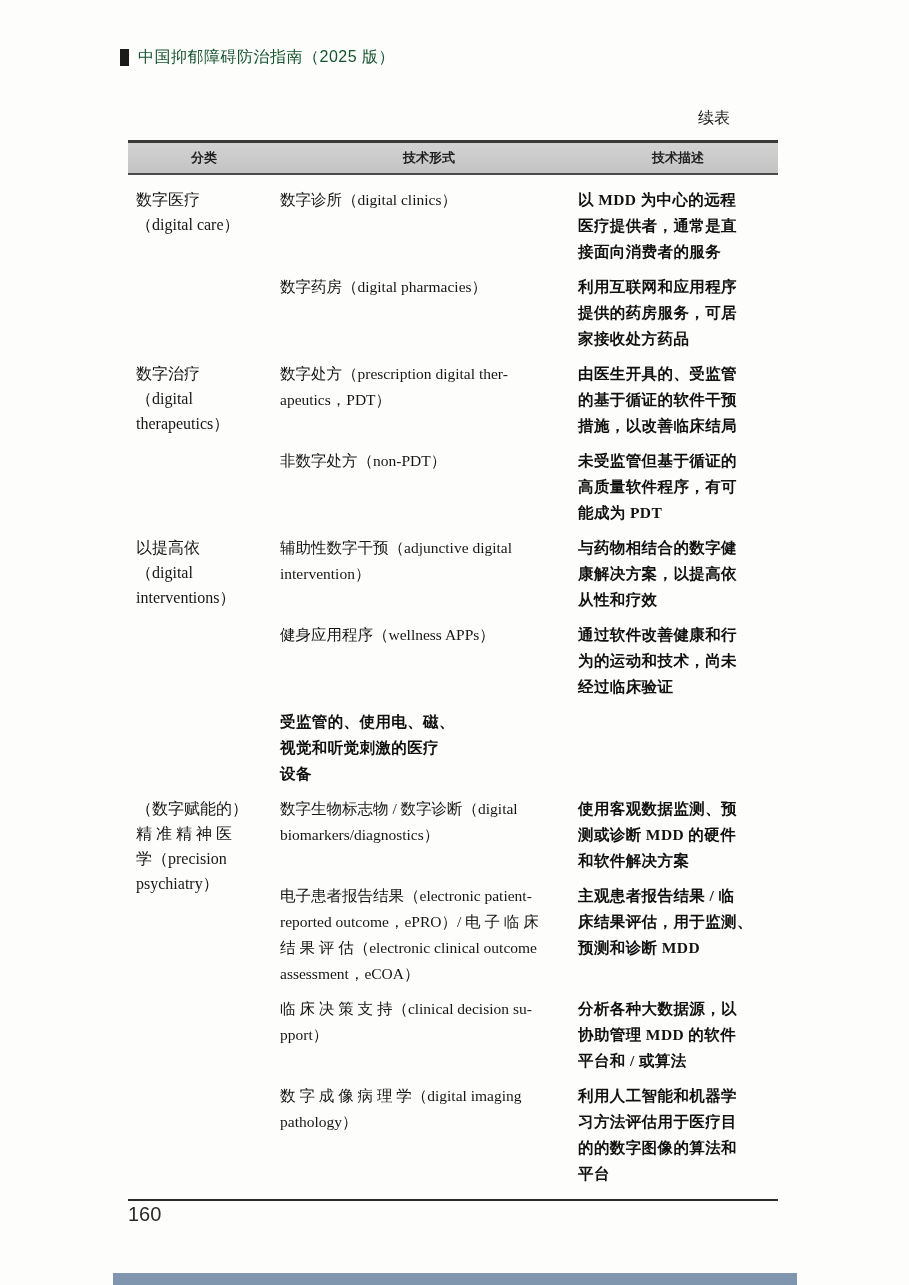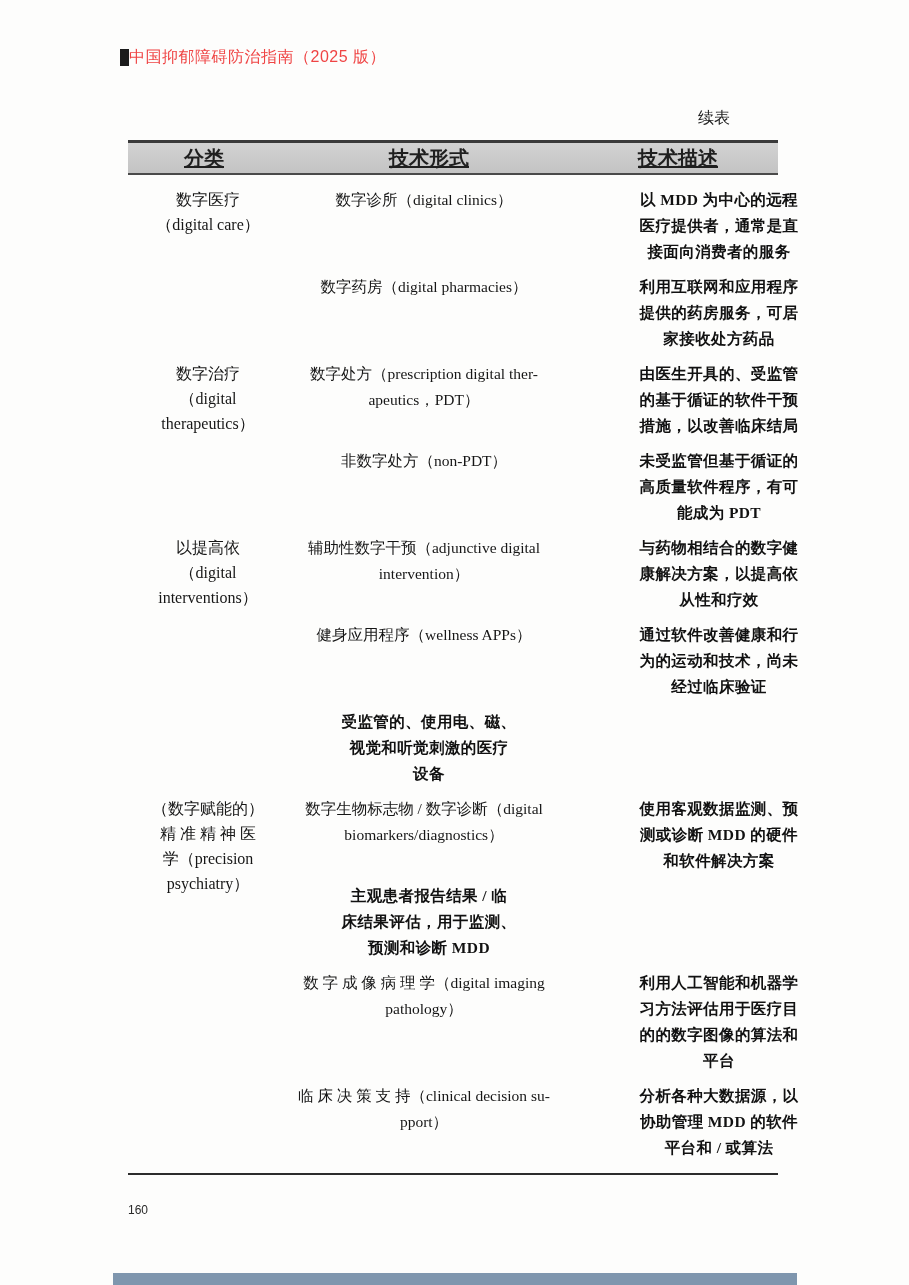--- a/index.html
+++ b/index.html
@@ -15,9 +15,9 @@
   
   .book-header {
     position:absolute; top:47px; left:120px;
-    display:flex; align-items:center; 
+    display:flex; align-items:center; gap:9px;
     font-family:"Liberation Sans","DejaVu Sans",sans-serif;
-    font-size:16px; letter-spacing:0.5px; color:#ef4444;
+    font-size:16px; letter-spacing:0.5px; color:#14532d;
   }
   .marker { width:9px; height:17px; background:#1b1b1b; }
 

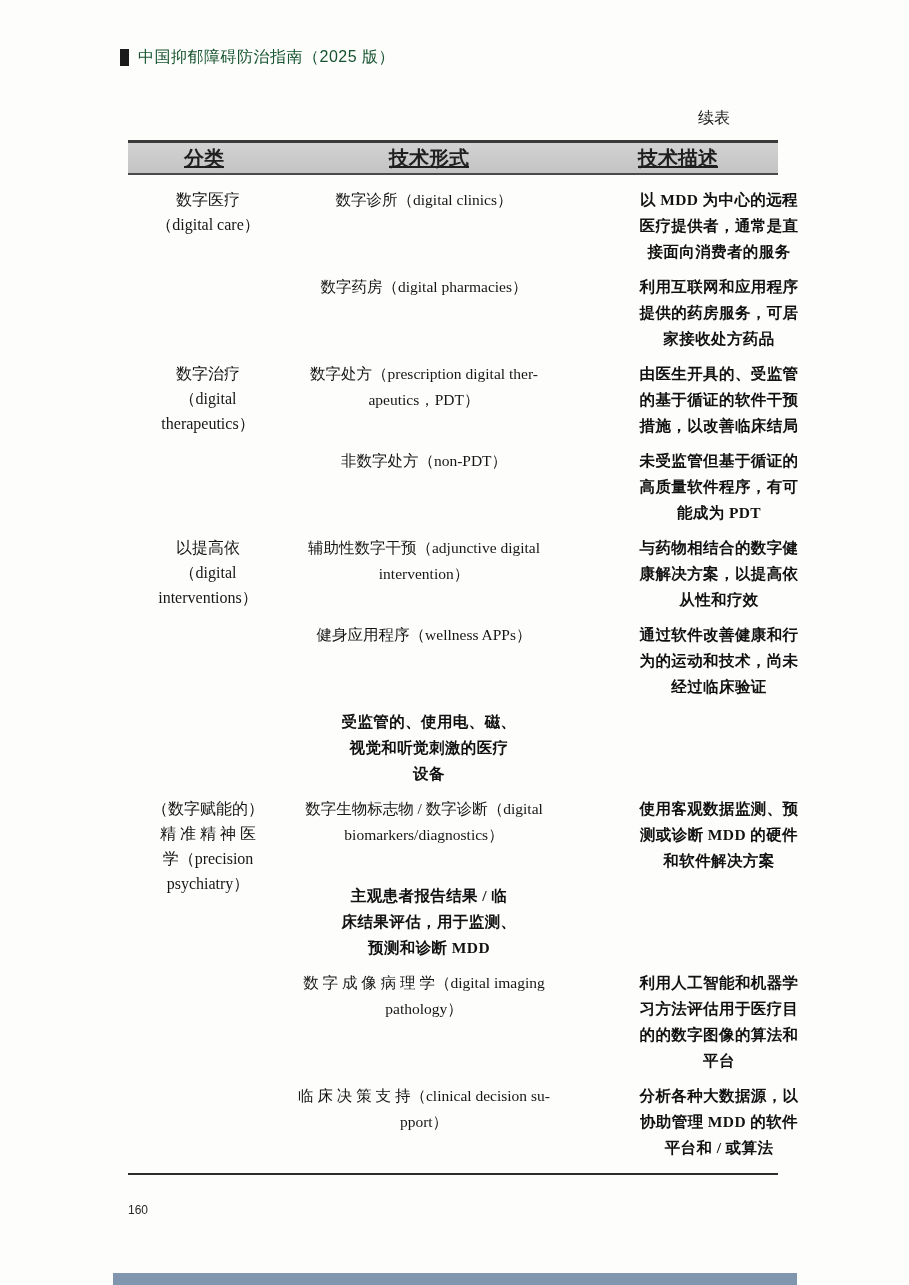--- a/index.html
+++ b/index.html
@@ -37,7 +37,7 @@
     border-top:3px solid #3a3a3a;
     border-bottom:2px solid #4a4a4a;
     font-family:"Liberation Sans","DejaVu Sans",sans-serif;
-    font-size:20px; font-weight:bold; color:#1f1f1f;text-decoration:underline;
+    font-size:13px; font-weight:bold; color:#1f1f1f;
   }
   .th { text-align:center; }
 

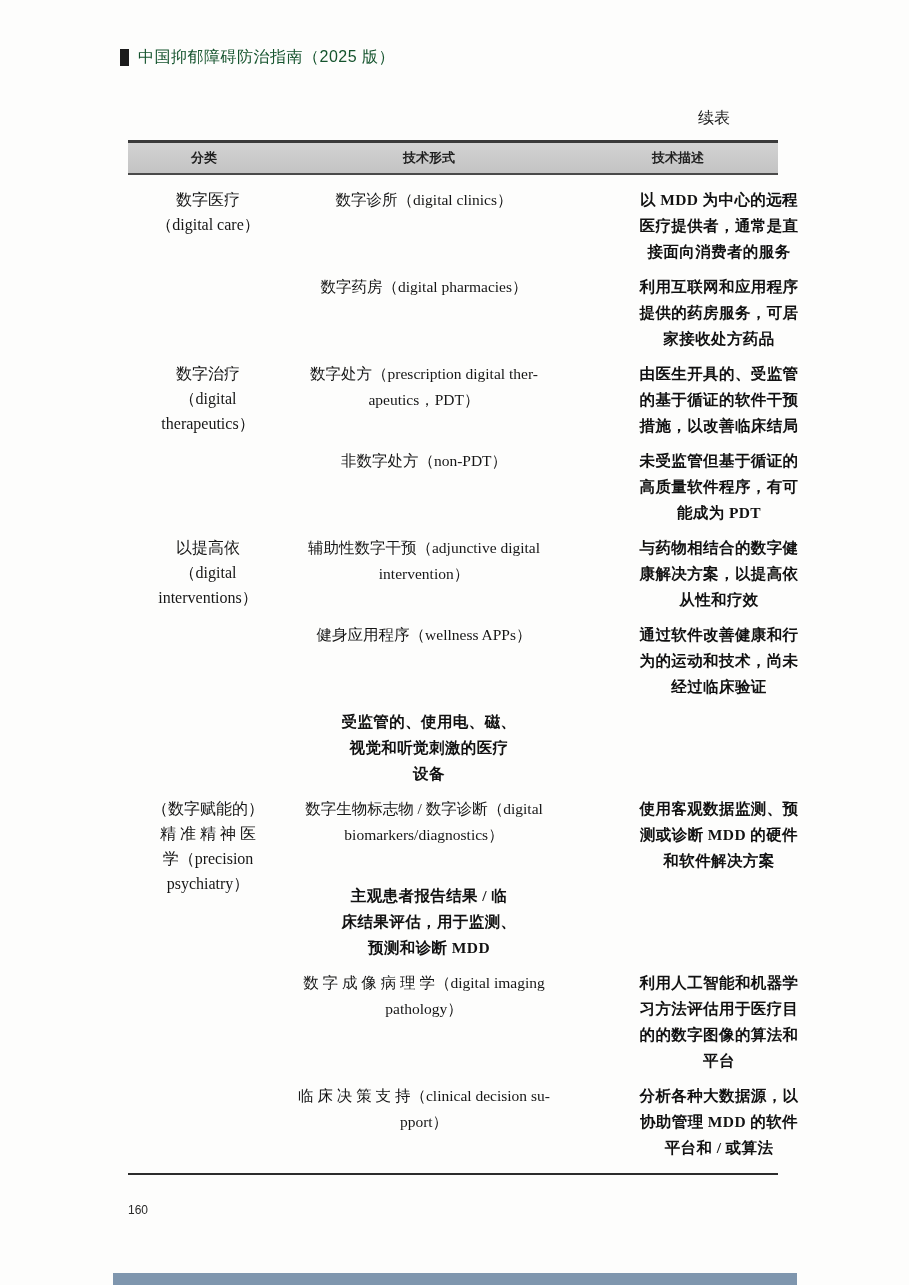--- a/index.html
+++ b/index.html
@@ -41,7 +41,7 @@
   }
   .th { text-align:center; }
 
-  .tbody { padding-top:12px;text-align:center; }
+  .tbody { padding-top:12px; }
   .group { display:grid; grid-template-columns:152px 498px; }
   .cat {
     padding-left:8px; font-size:16px; line-height:25px;

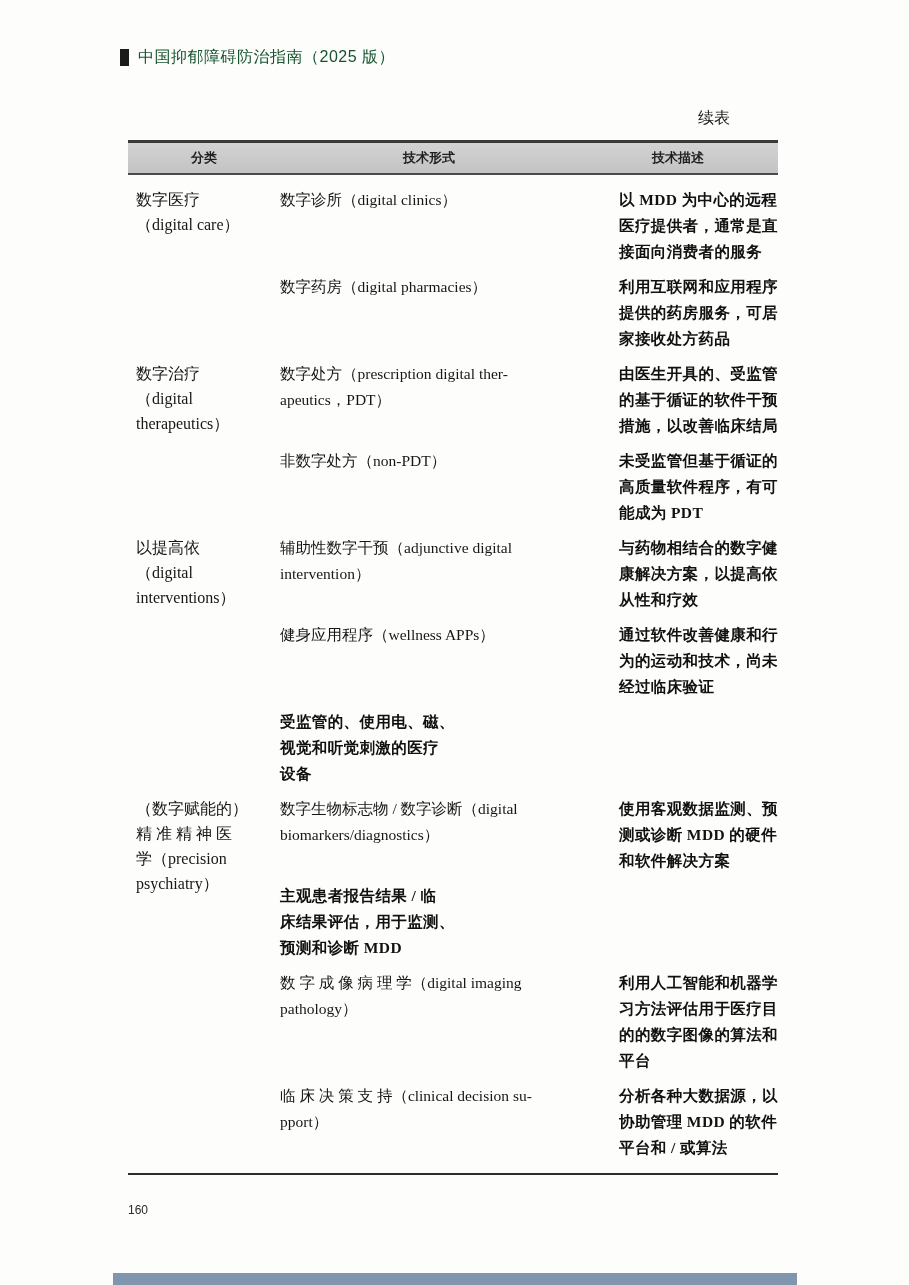--- a/index.html
+++ b/index.html
@@ -47,7 +47,7 @@
     padding-left:8px; font-size:16px; line-height:25px;
     white-space:pre-line; color:#161616;
   }
-  .row { display:grid; grid-template-columns:298px 200px; margin-bottom:9px;gap:41px; }
+  .row { display:grid; grid-template-columns:298px 200px; margin-bottom:9px; }
   .form {
     font-size:15.5px; line-height:26px; white-space:pre-line;
     padding-right:10px; box-sizing:border-box; color:#161616;

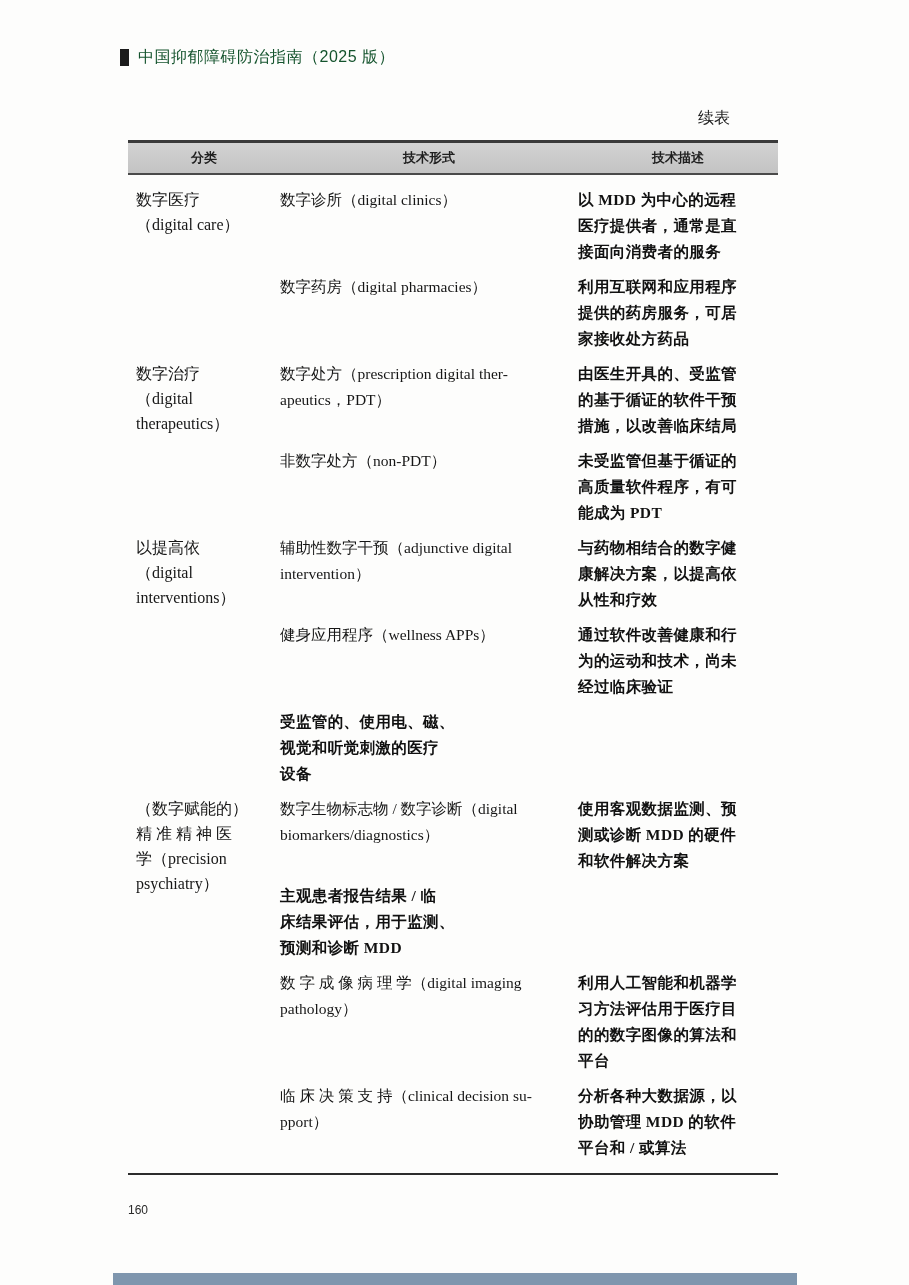--- a/index.html
+++ b/index.html
@@ -170,6 +170,10 @@
 和软件解决方案</div>
           </div>
           <div class="row">
+            <div class="form">电子患者报告结果（electronic patient-
+reported outcome，ePRO）/ 电 子 临 床
+结 果 评 估（electronic clinical outcome
+assessment，eCOA）</div>
             <div class="desc">主观患者报告结果 / 临
 床结果评估，用于监测、
 预测和诊断 MDD</div>

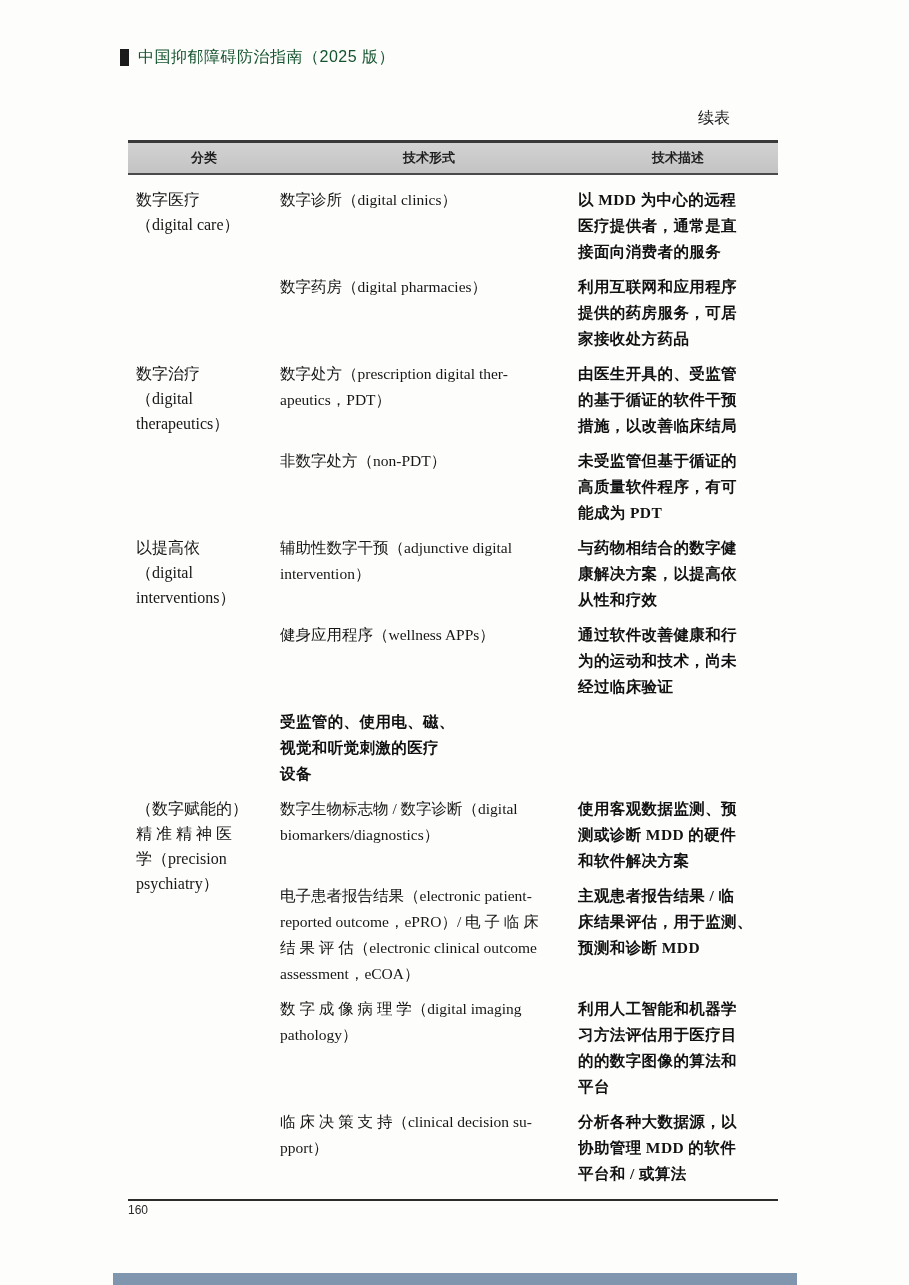--- a/index.html
+++ b/index.html
@@ -179,6 +179,13 @@
 预测和诊断 MDD</div>
           </div>
           <div class="row">
+            <div class="form">临 床 决 策 支 持（clinical decision su-
+pport）</div>
+            <div class="desc">分析各种大数据源，以
+协助管理 MDD 的软件
+平台和 / 或算法</div>
+          </div>
+          <div class="row">
             <div class="form">数 字 成 像 病 理 学（digital imaging
 pathology）</div>
             <div class="desc">利用人工智能和机器学
@@ -186,13 +193,6 @@
 的的数字图像的算法和
 平台</div>
           </div>
-          <div class="row">
-            <div class="form">临 床 决 策 支 持（clinical decision su-
-pport）</div>
-            <div class="desc">分析各种大数据源，以
-协助管理 MDD 的软件
-平台和 / 或算法</div>
-          </div>
         </div>
       </div>
 

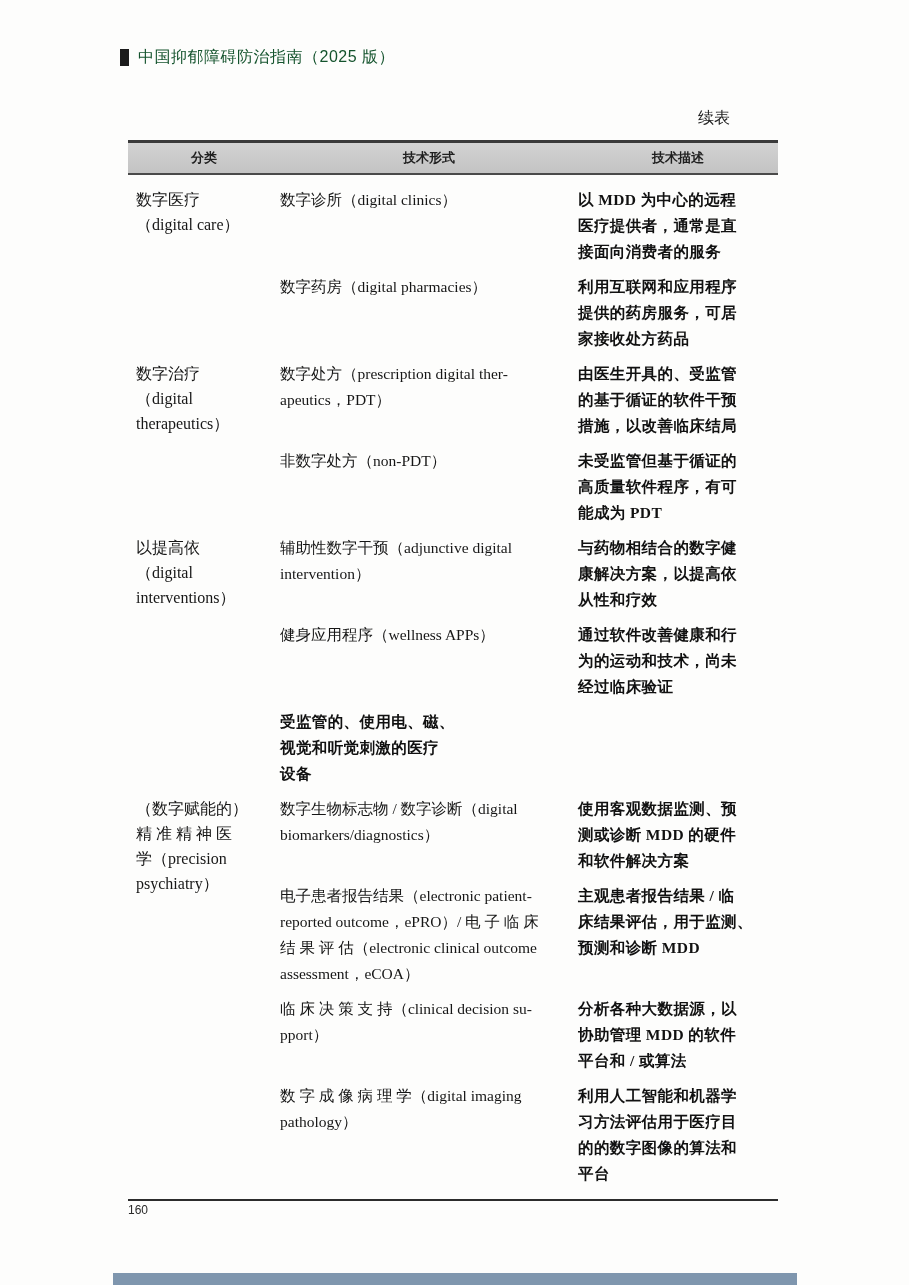--- a/index.html
+++ b/index.html
@@ -61,7 +61,7 @@
   .page-number {
     position:absolute; left:128px; top:1203px;
     font-family:"Liberation Sans","DejaVu Sans",sans-serif;
-    font-size:12px; color:#2a2a2a;
+    font-size:20px; color:#2a2a2a;
   }
 
   .accent-bar {

